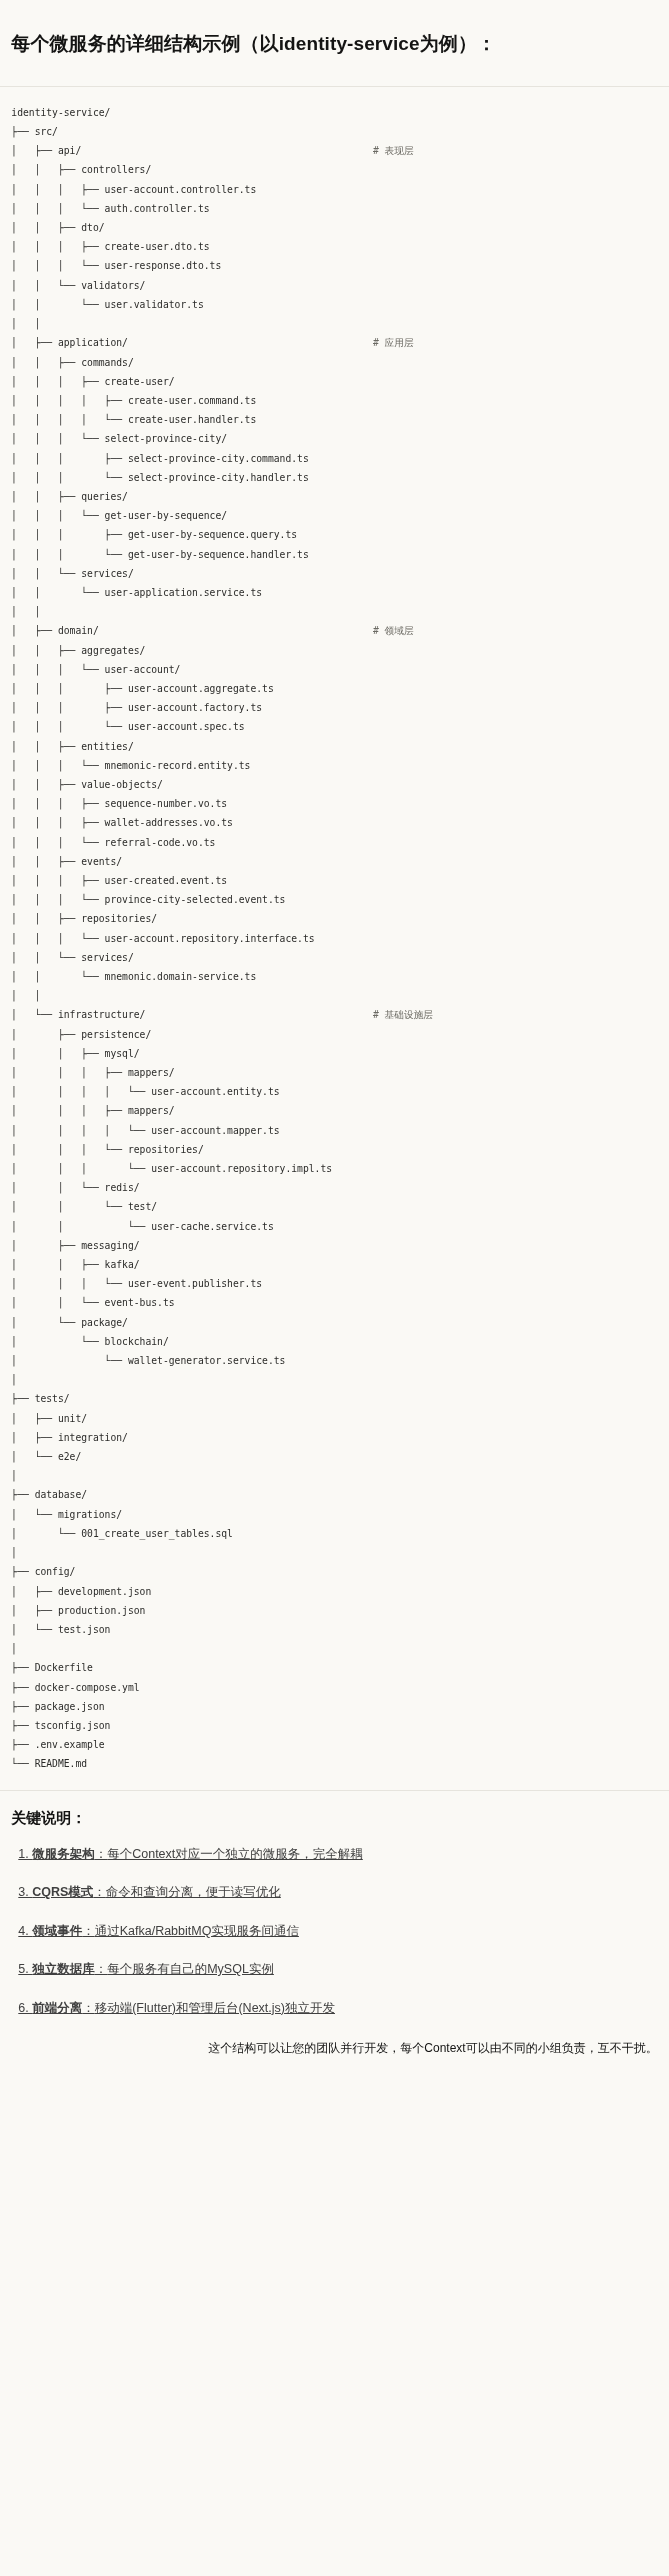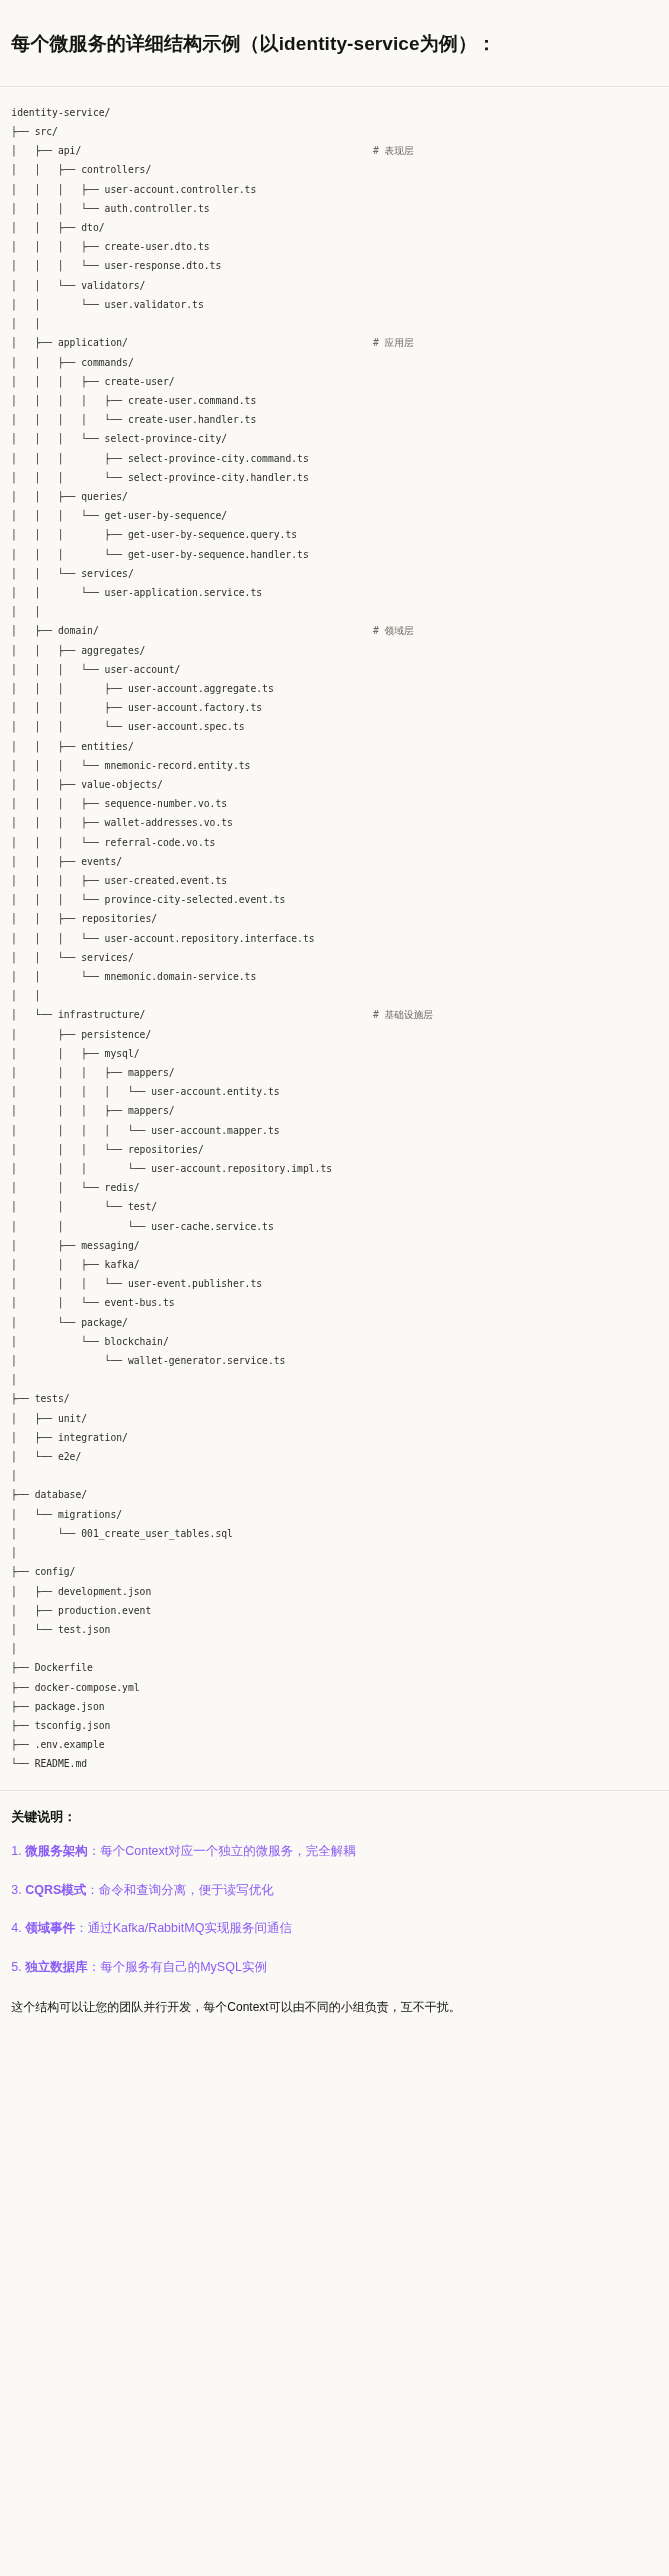--- a/index.html
+++ b/index.html
@@ -161,7 +161,7 @@
 <span><span>│</span></span>
 <span><span>├── config/</span></span>
 <span><span>│   ├── development.json</span></span>
-<span><span>│   ├── production.event</span></span>
+<span><span>│   ├── production.json</span></span>
 <span><span>│   └── test.json</span></span>
 <span><span>│</span></span>
 <span><span>├── Dockerfile</span></span>

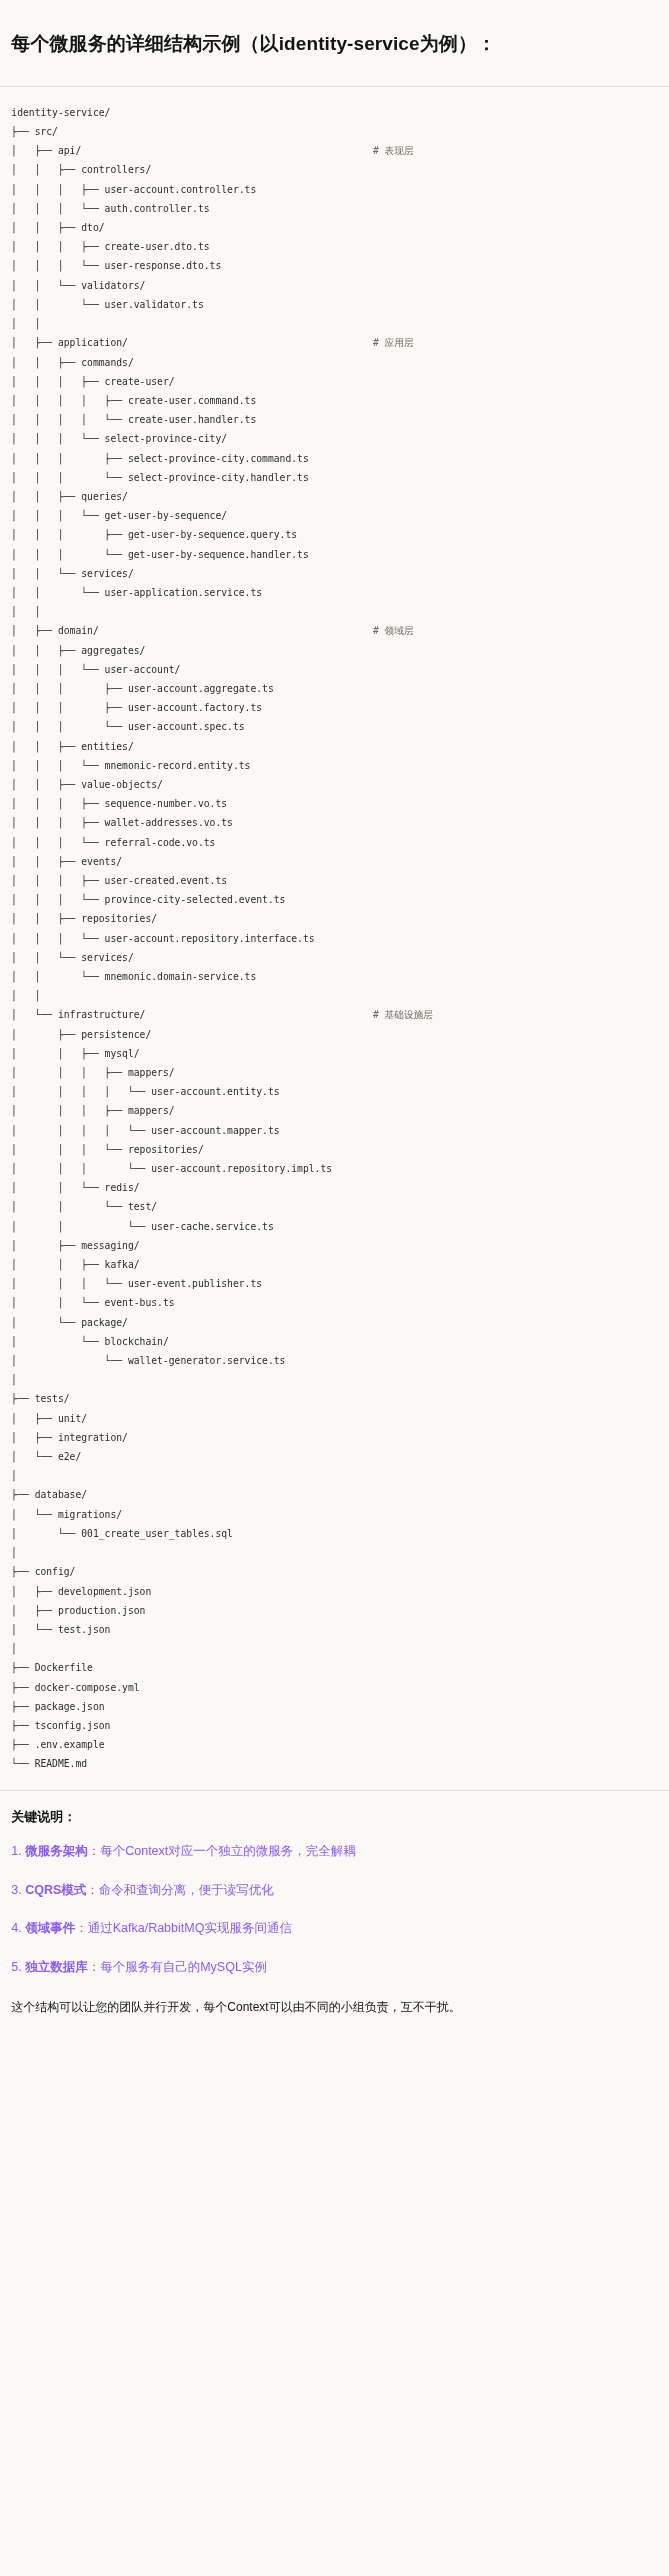--- a/index.html
+++ b/index.html
@@ -53,10 +53,11 @@
     padding:15px 11.3px 19px 11.3px;
   }
   .kp-title{
-    font-size:13px;
+    font-size:15px;
     font-weight:bold;
     margin:3.8px 0 16.3px 0;
     line-height:1.3;
+    font-family:Liberation Serif, serif;
   }
   .kp-item{
     font-size:12.5px;

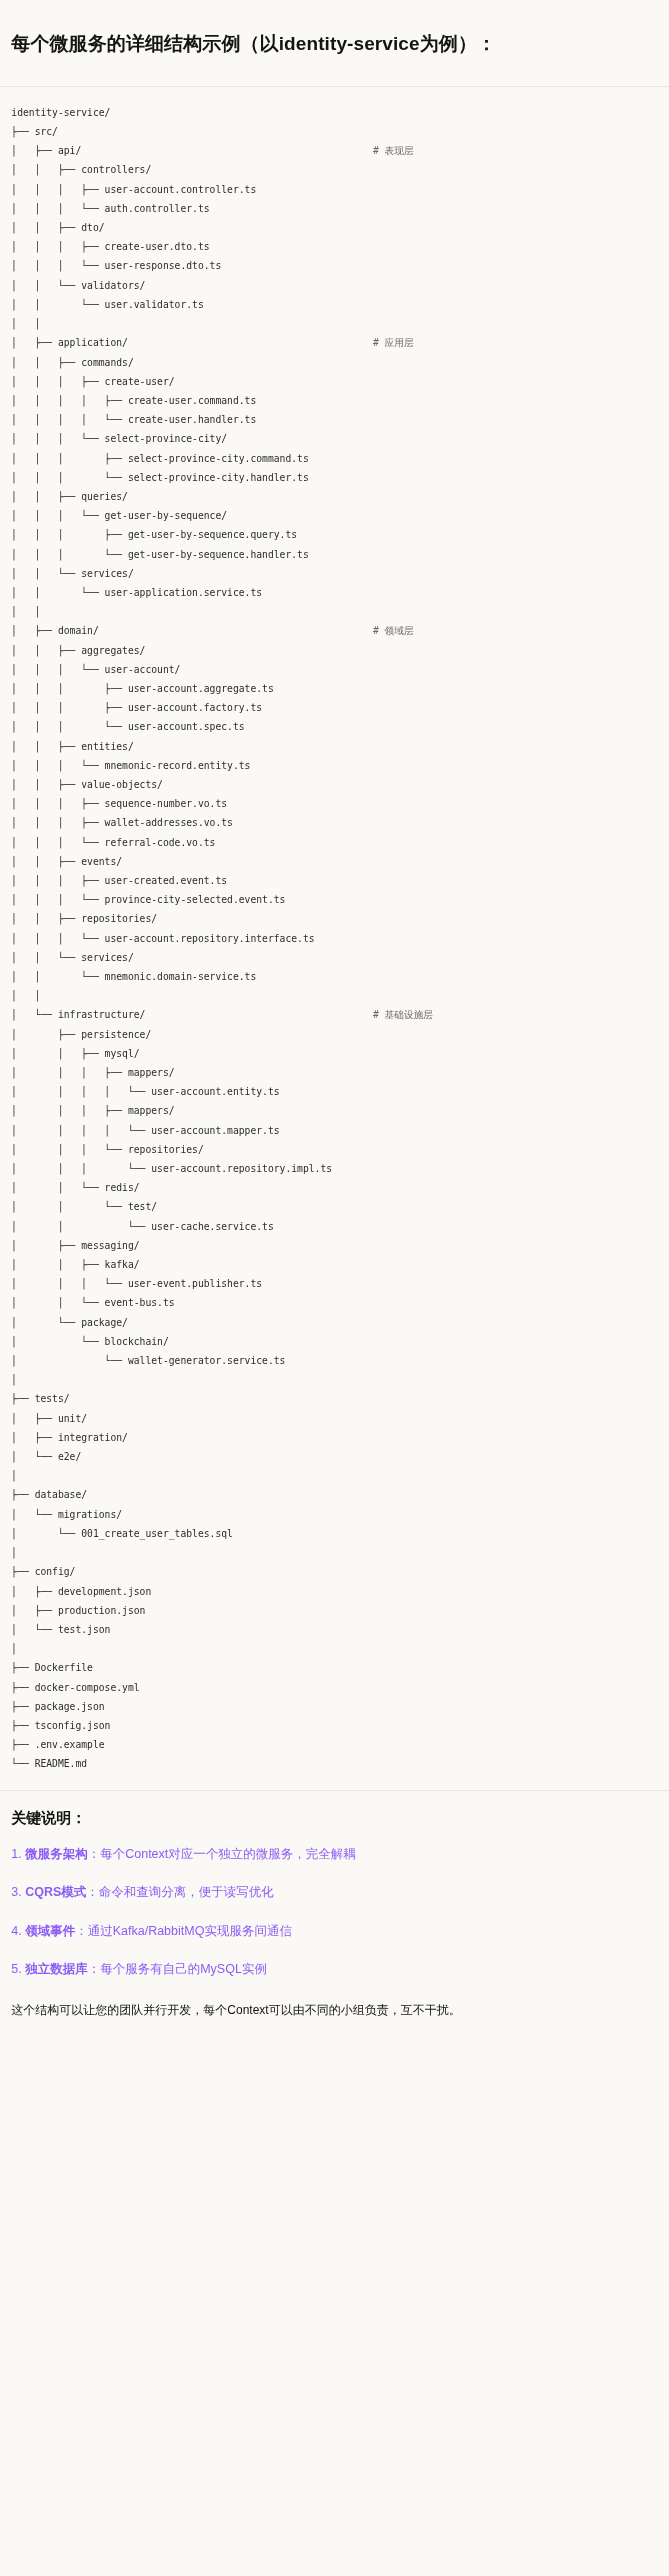--- a/index.html
+++ b/index.html
@@ -62,8 +62,9 @@
   .kp-item{
     font-size:12.5px;
     line-height:1.55;
-    margin:0 0 19px 0;
-    color:#8b5cf6;
+    margin:0 0 19px 7px;
+    color:#404040;
+    text-decoration:underline;
   }
   .kp-item .num{font-weight:normal;}
   .kp-item .term{font-weight:bold;}

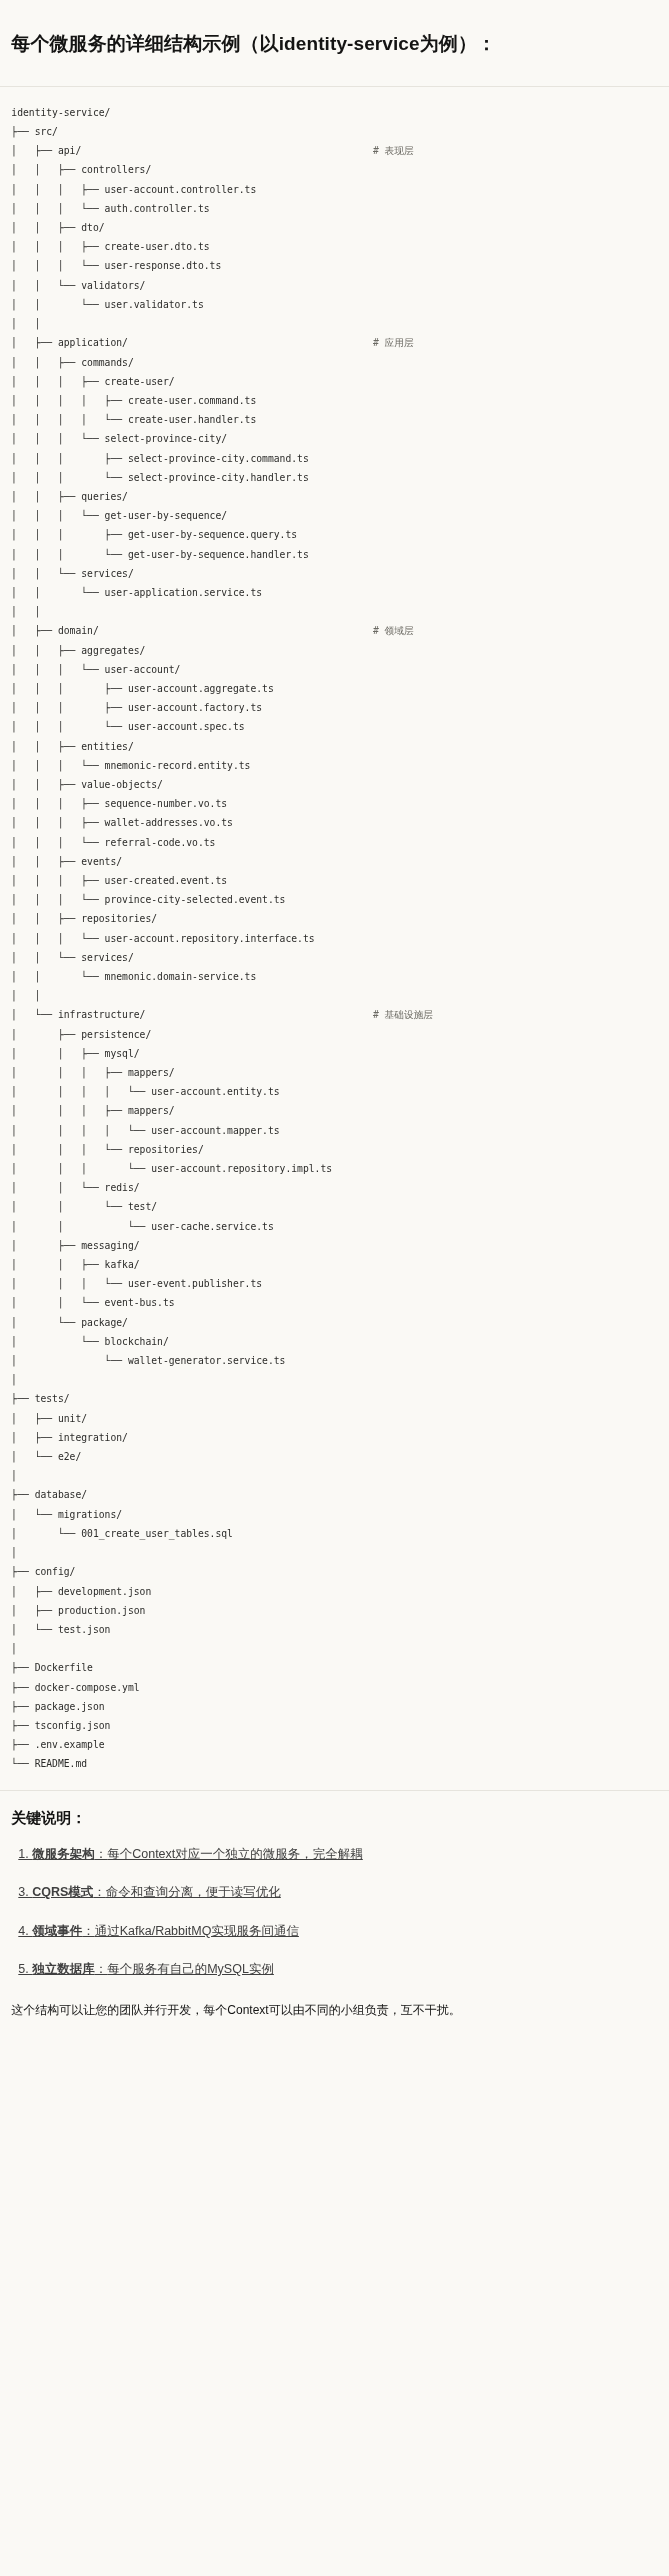--- a/index.html
+++ b/index.html
@@ -185,6 +185,7 @@
         <p class="kp-item"><span class="num">3. </span><span class="term">CQRS模式</span><span>：</span><span>命令和查询分离，便于读写优化</span></p>
         <p class="kp-item"><span class="num">4. </span><span class="term">领域事件</span><span>：</span><span>通过Kafka/RabbitMQ实现服务间通信</span></p>
         <p class="kp-item"><span class="num">5. </span><span class="term">独立数据库</span><span>：</span><span>每个服务有自己的MySQL实例</span></p>
+        <p class="kp-item"><span class="num">6. </span><span class="term">前端分离</span><span>：</span><span>移动端(Flutter)和管理后台(Next.js)独立开发</span></p>
       </div>
 
     <div class="kp-footer">这个结构可以让您的团队并行开发，每个Context可以由不同的小组负责，互不干扰。</div>

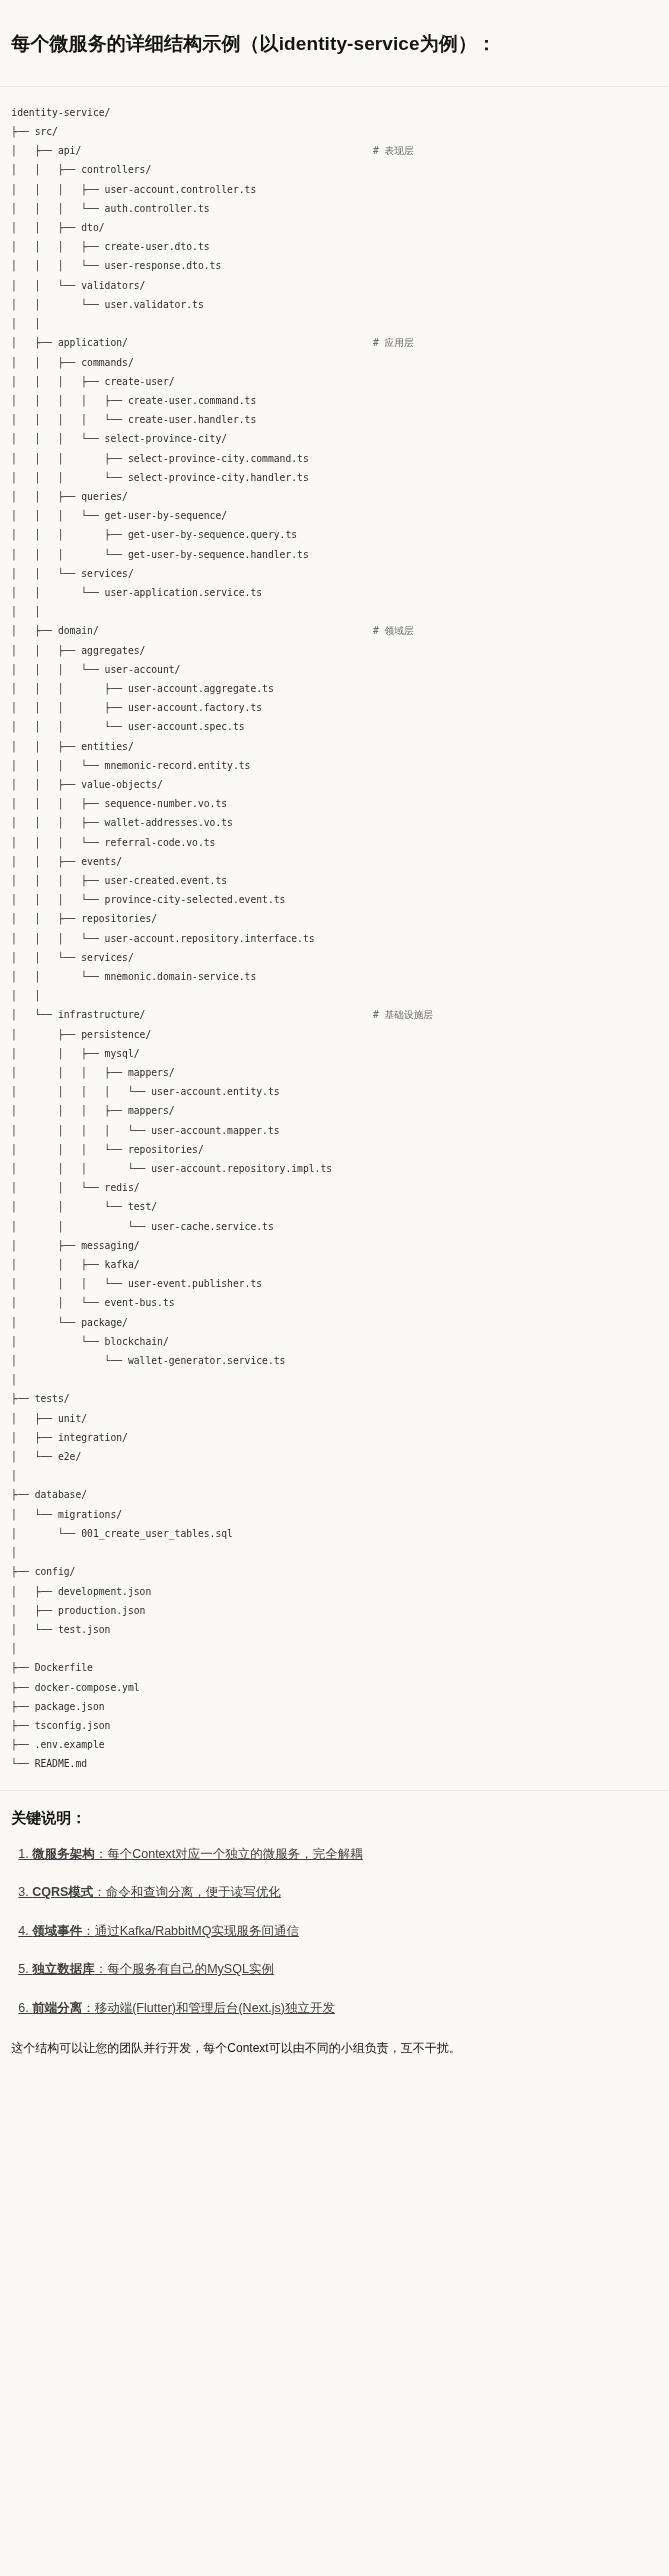--- a/index.html
+++ b/index.html
@@ -73,6 +73,7 @@
     line-height:1.6;
     margin:21px 0 0 0;
     color:#141413;
+    text-align:right;
   }
 </style>
 </head>

